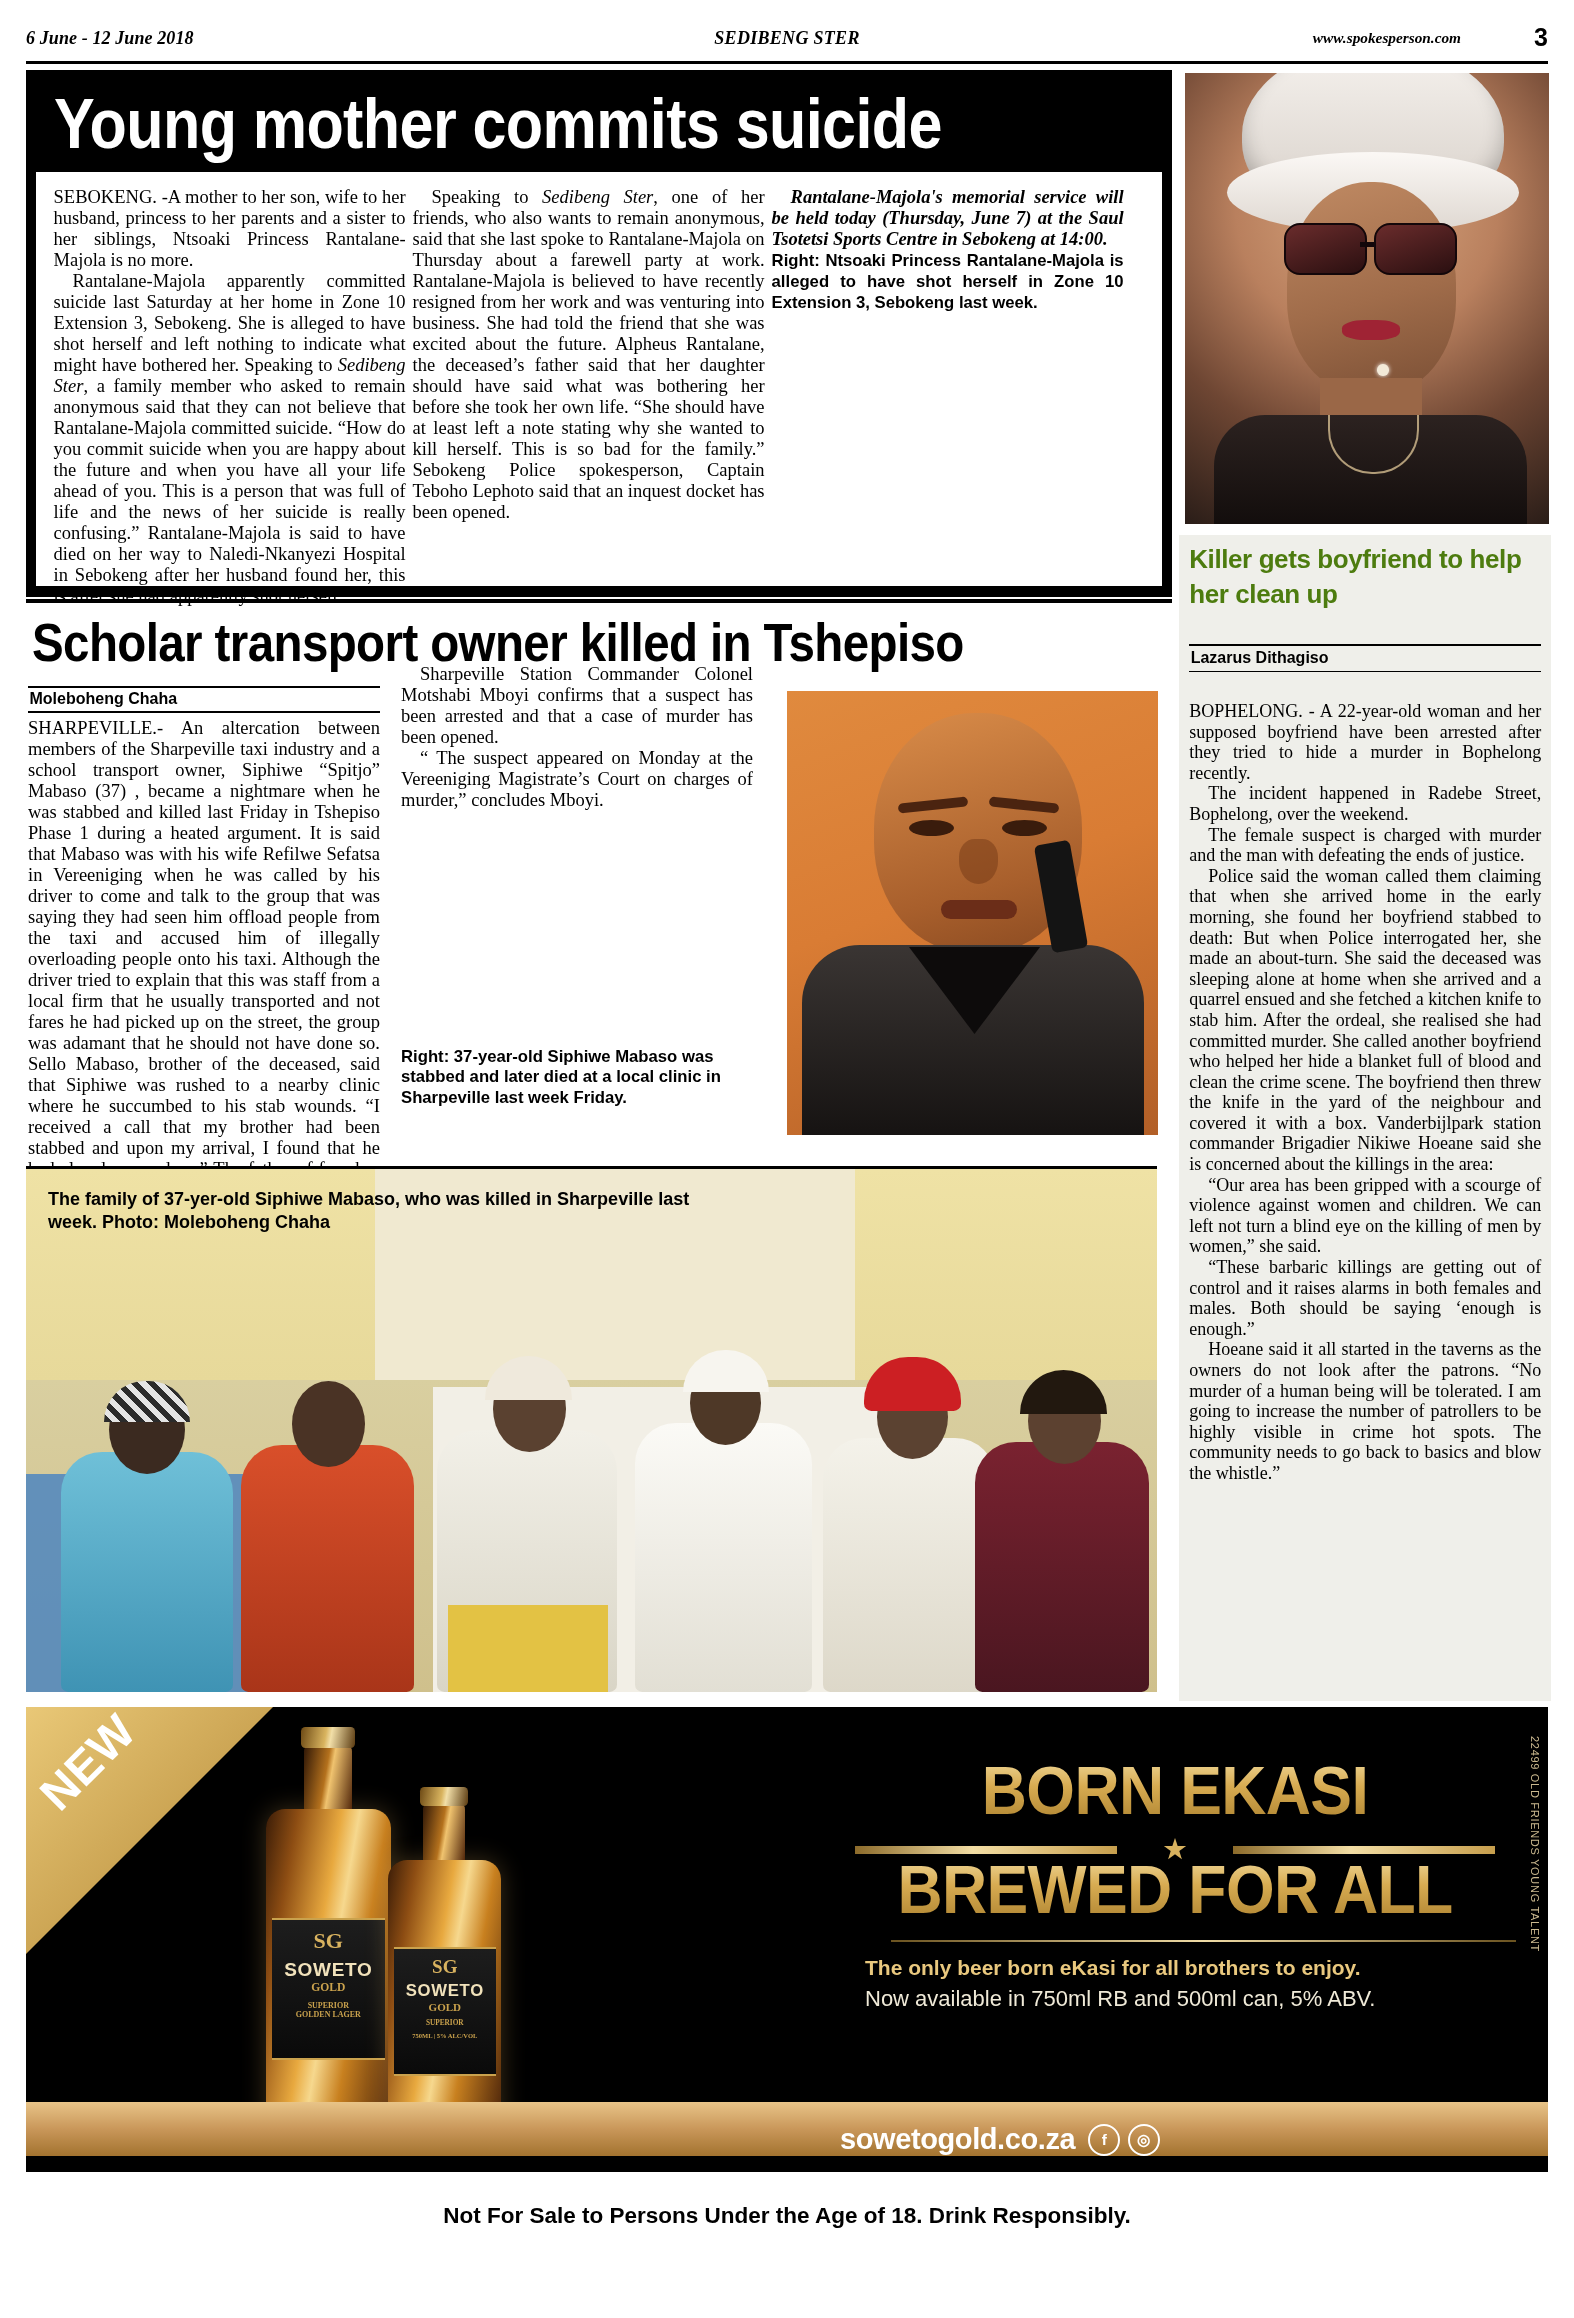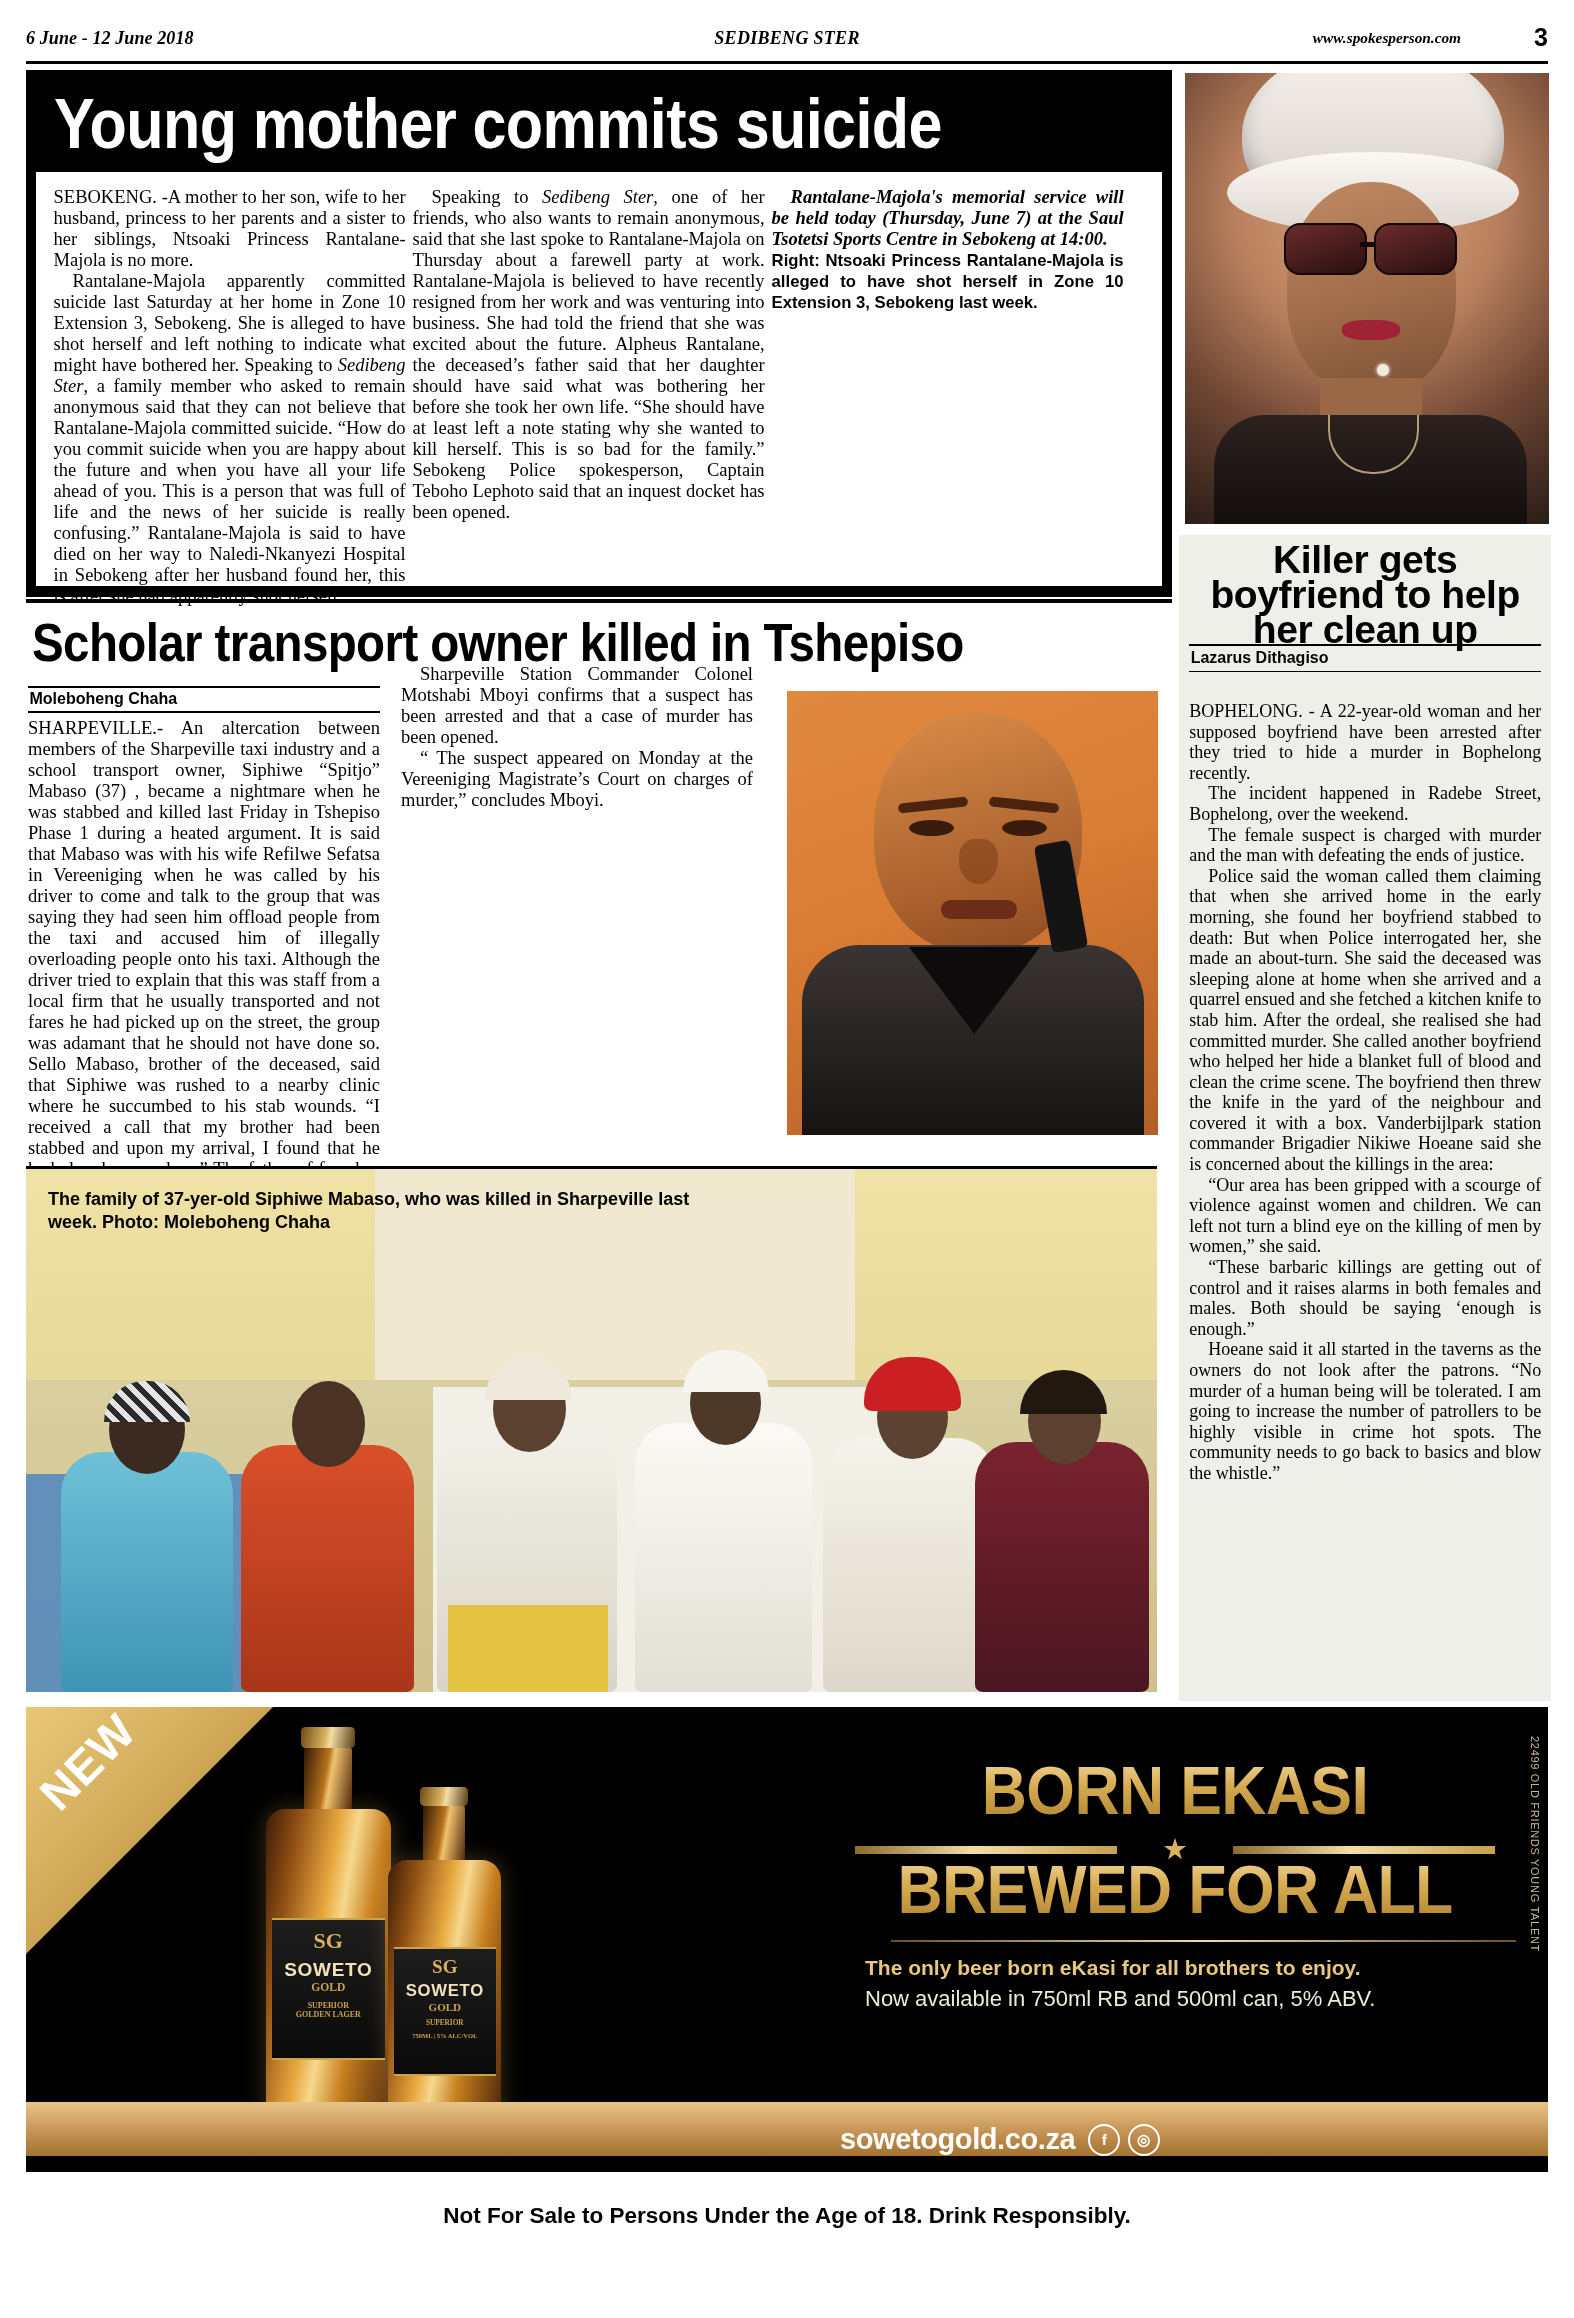--- a/index.html
+++ b/index.html
@@ -49,7 +49,7 @@
   
   .side{position:absolute;left:1179px;top:535px;width:372px;height:1166px;background:#efefea;}
   .side-head{position:absolute;left:10.2px;top:7.3px;width:352px;
-     font-family:"Liberation Sans",sans-serif;font-weight:bold;font-size:39px;line-height:35px;color:#000000;letter-spacing:-0.4px;text-align:center;}
+     font-family:"Liberation Sans",sans-serif;font-weight:bold;font-size:26px;line-height:35px;color:#4d7c0f;letter-spacing:-0.4px;}
   .side-byline-wrap{position:absolute;left:10.2px;top:698px;width:352px;}
   .rule-thin{height:2.2px;background:#000;width:100%;}
   .rule-hair{height:1.5px;background:#000;width:100%;}

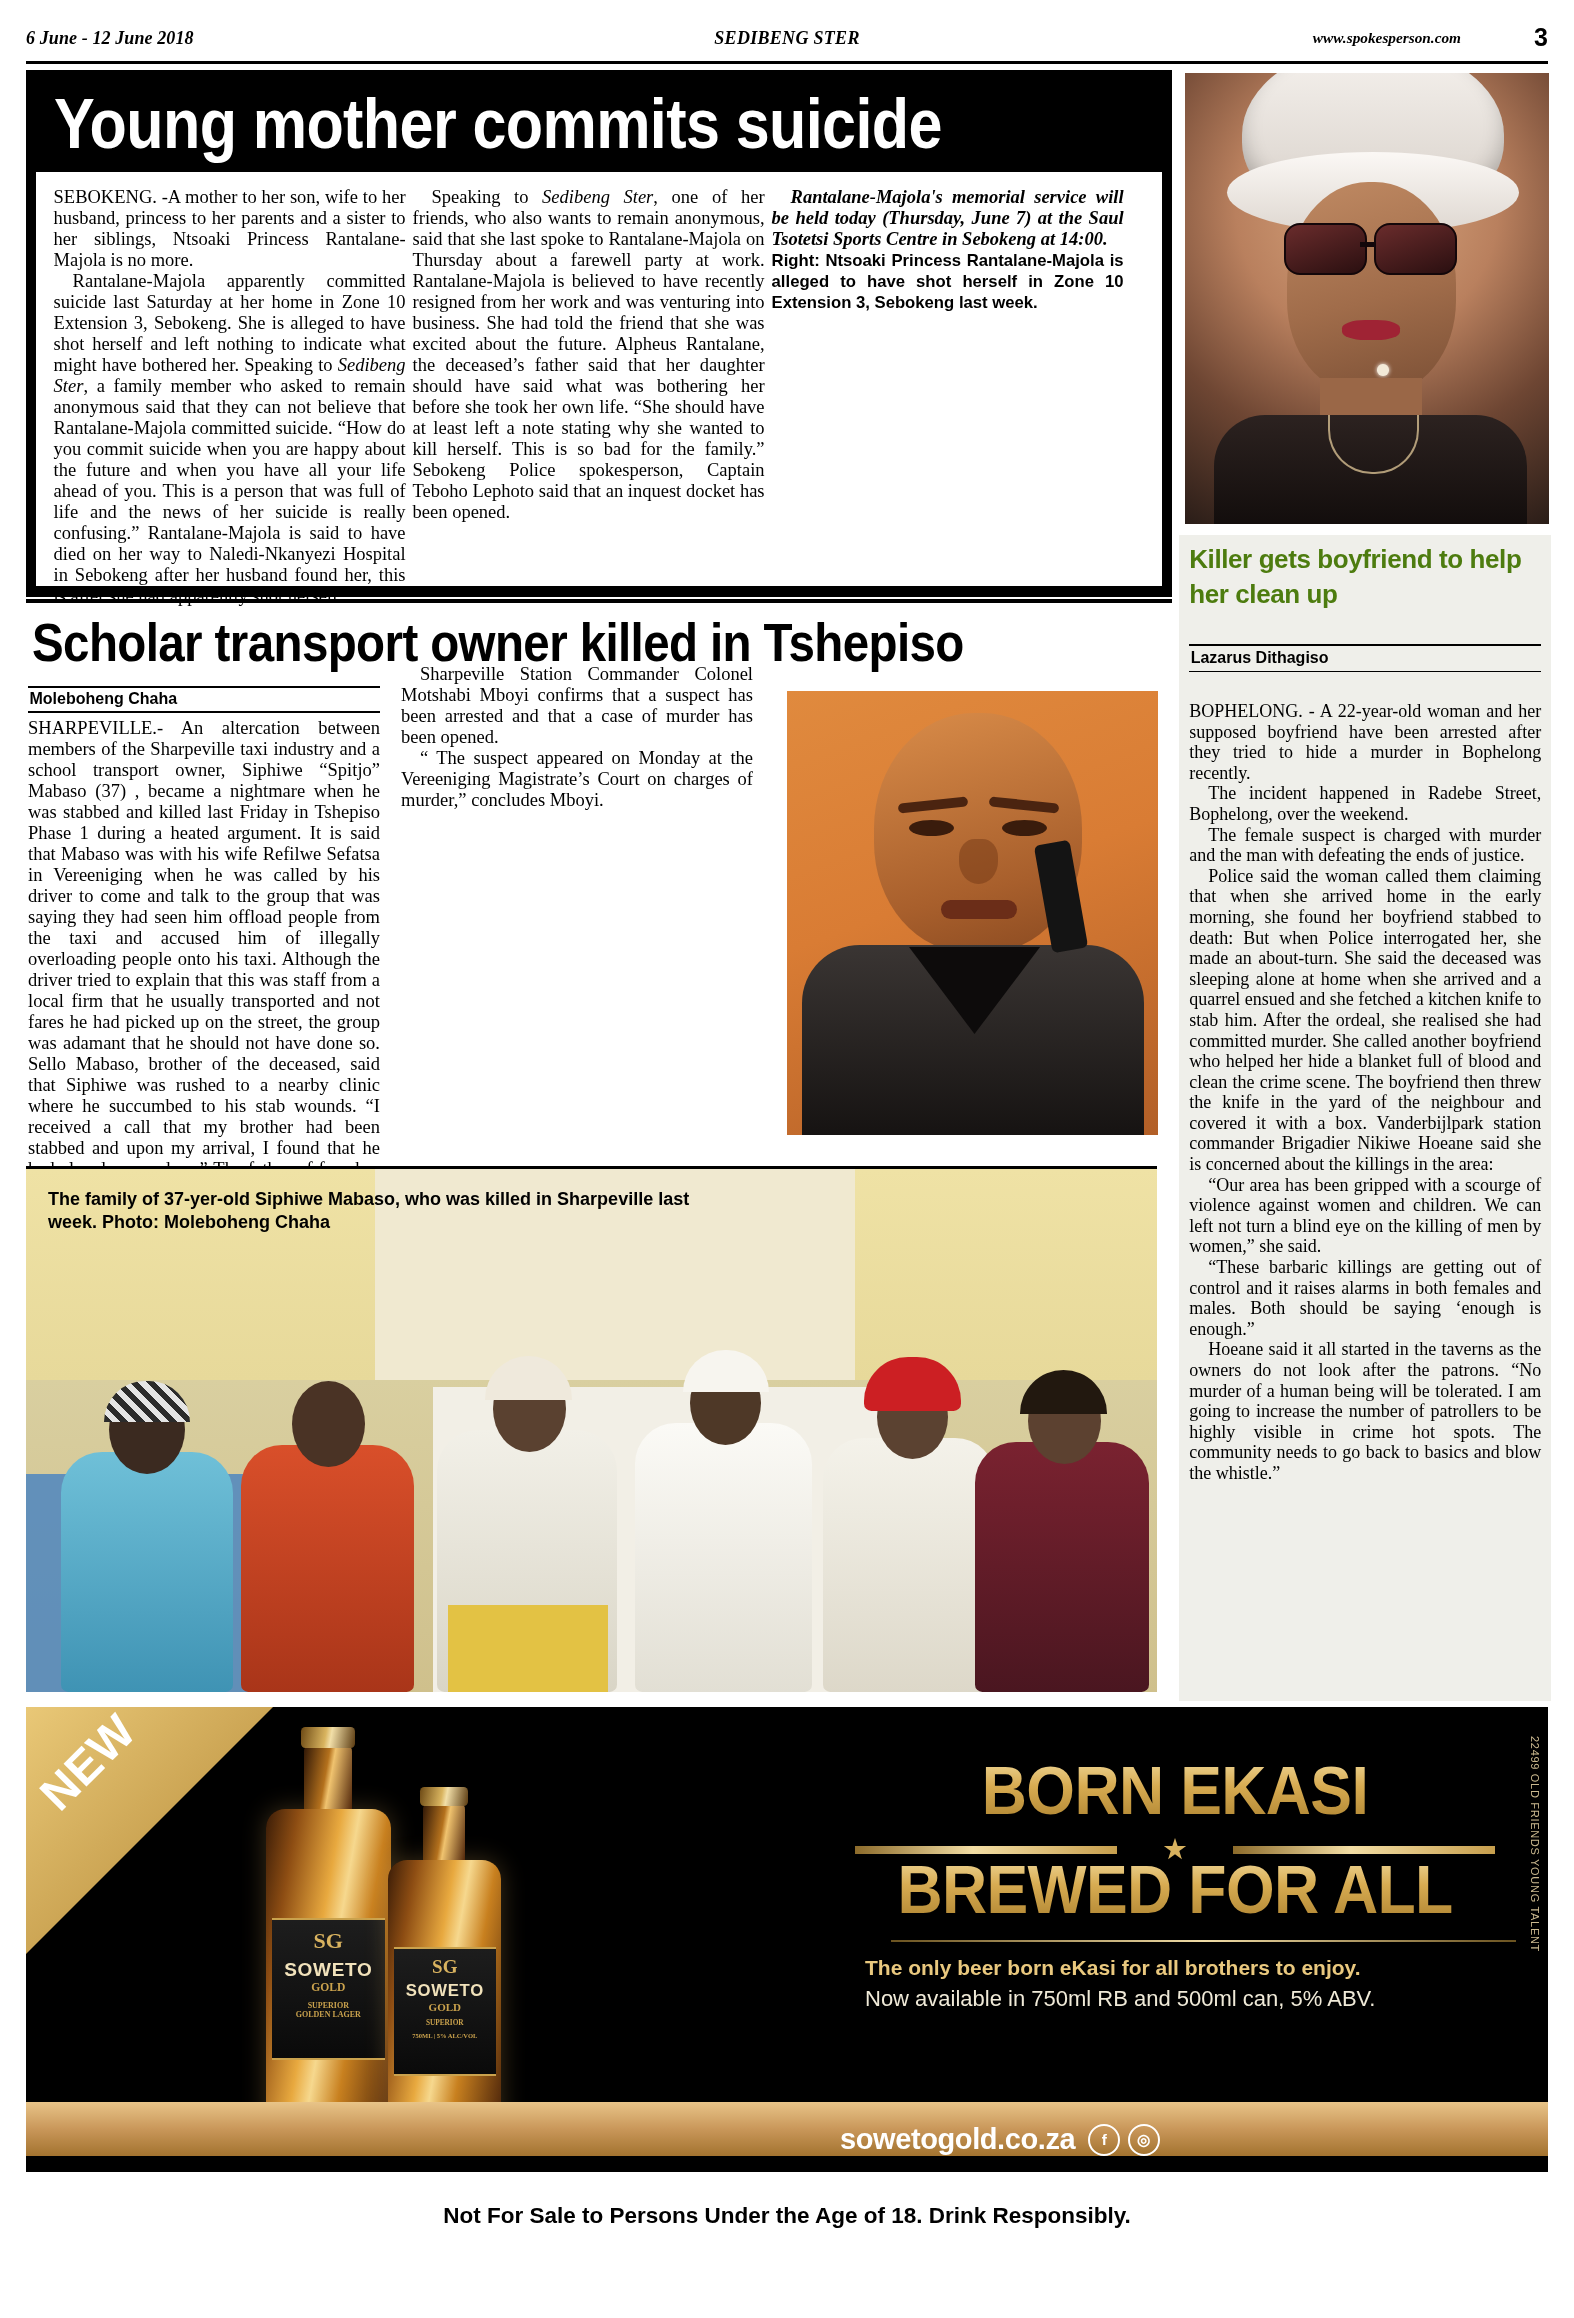--- a/index.html
+++ b/index.html
@@ -243,6 +243,7 @@
     <p>“ The suspect appeared on Monday at the Vereeniging Magistrate’s Court on charges of murder,” concludes Mboyi.</p>
   </div>
 
+  <div class="s2-cap">Right: 37-year-old Siphiwe Mabaso was stabbed and later died at a local clinic in Sharpeville last week Friday.</div>
 
   <div class="s2-photo">
     <div class="p2-bg"></div>

